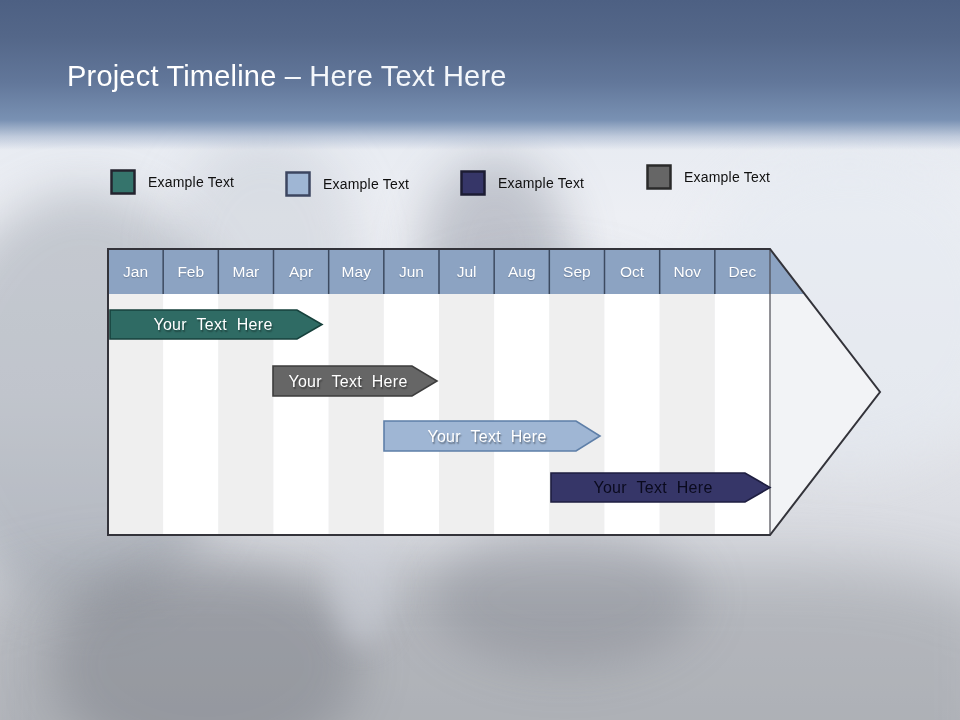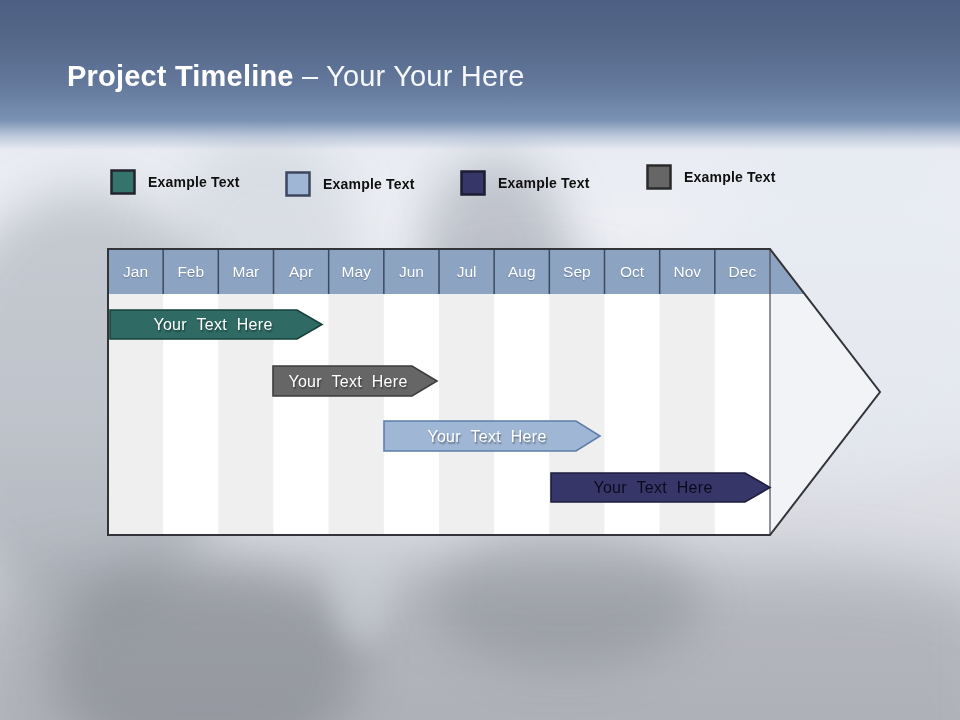--- a/index.html
+++ b/index.html
@@ -35,7 +35,7 @@
     position:absolute; left:67px; top:60px;
     font-size:29px; color:#ffffff; letter-spacing:0.2px; white-space:nowrap;
   }
-  .slide-title .t-bold { font-weight:bold; }
+  .slide-title .t-bold { font-weight:normal; }
   .slide-title .t-rest { font-weight:normal; color:#f4f7fb; }
 
   

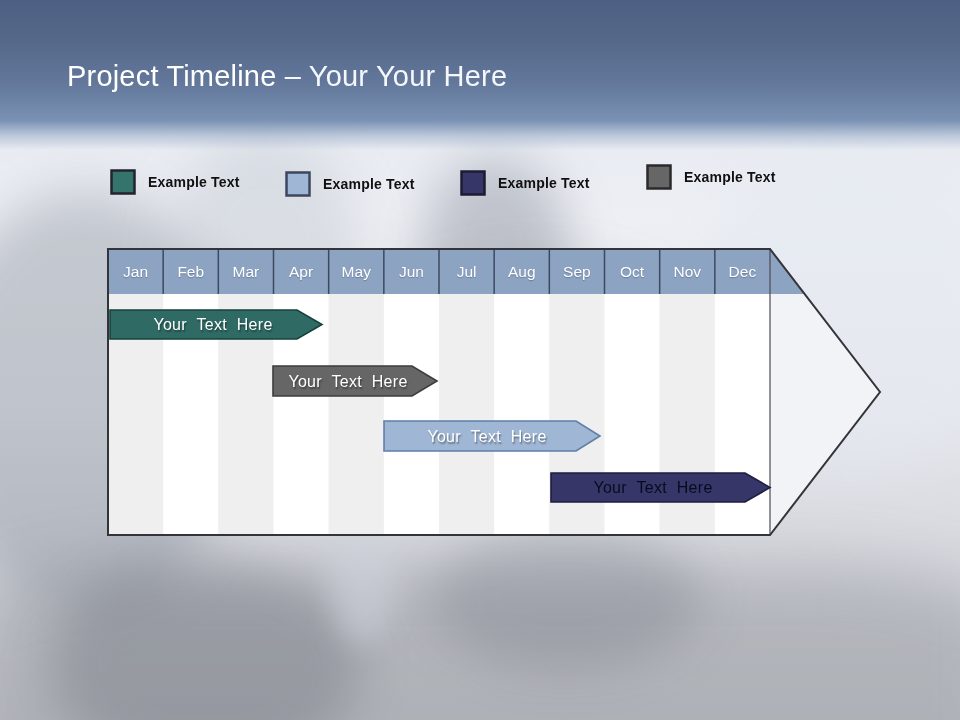--- a/index.html
+++ b/index.html
@@ -74,7 +74,7 @@
 
 <div class="title-band"></div>
 <div class="slide-title">
-  <span class="t-bold">Project Timeline</span><span class="t-rest"> – Your Your Here</span>
+  <span class="t-bold">Project Timeline</span><span class="t-rest"> – Here Text Here</span>
 </div>
 
 <div class="legend-item li-1">

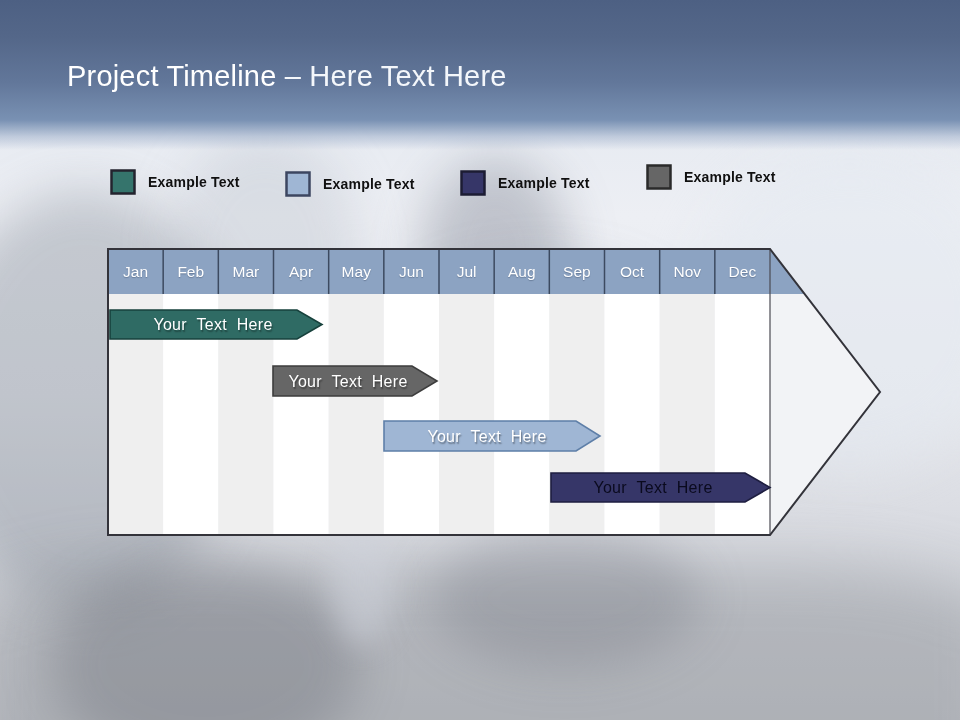--- a/index.html
+++ b/index.html
@@ -41,7 +41,7 @@
   
   .legend-item { position:absolute; display:flex; align-items:center; }
   .legend-item svg { display:block; margin-right:12px; }
-  .legend-label { font-size:14px; font-weight:bold; color:#101010; letter-spacing:0.2px; white-space:nowrap; }
+  .legend-label { font-size:14px; font-weight:normal; color:#101010; letter-spacing:0.2px; white-space:nowrap; }
   .li-1 { left:110px; top:169px; }
   .li-2 { left:285px; top:171px; }
   .li-3 { left:460px; top:170px; }

